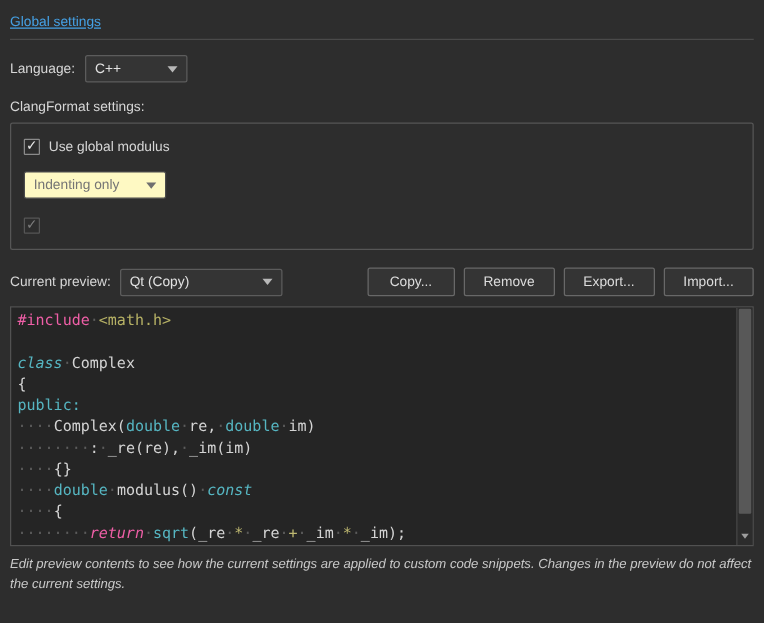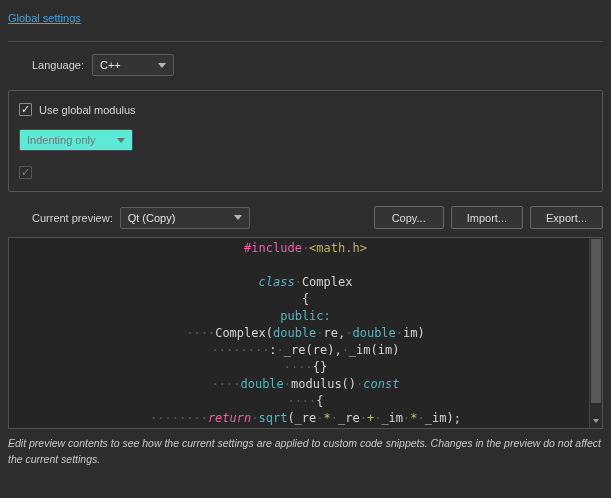--- a/index.html
+++ b/index.html
@@ -23,7 +23,7 @@
     color: var(--link, #45a1e5);
     text-decoration: underline;
     cursor: pointer;
-    margin-bottom: 13px;
+    margin-bottom: 3px;
   }
   .sep { height: 1px; background: #4a4a4a; margin: 4px 0 12px 0; }
 

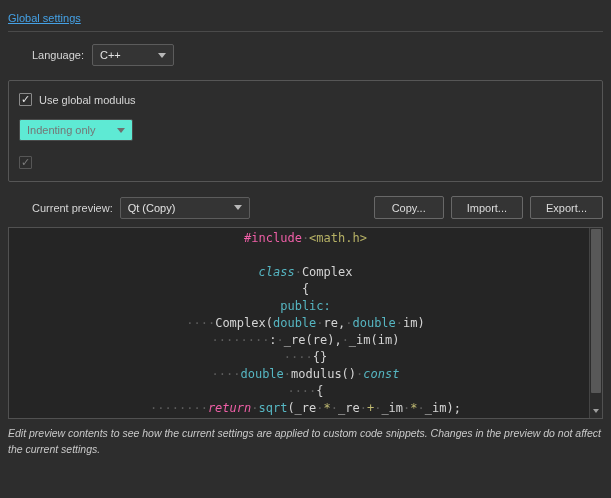--- a/index.html
+++ b/index.html
@@ -27,7 +27,7 @@
   }
   .sep { height: 1px; background: #4a4a4a; margin: 4px 0 12px 0; }
 
-  .row { display: flex; align-items: center; margin-left: 24px; }
+  .row { display: flex; align-items: center; }
   .lang-row { gap: 8px; margin-bottom: 14px; }
   .label { font-size: 11px; color: #d6d6d6; }
 

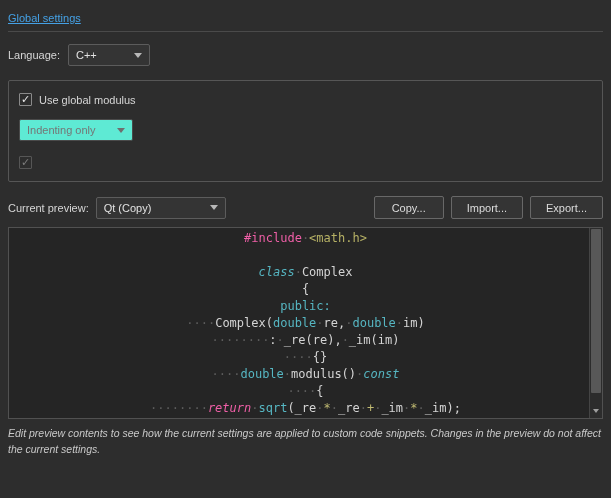--- a/index.html
+++ b/index.html
@@ -167,6 +167,7 @@
     </div>
   </div>
 
+  <div class="label section-label">ClangFormat settings:</div>
 
   <div class="groupbox">
     <div class="check-row">

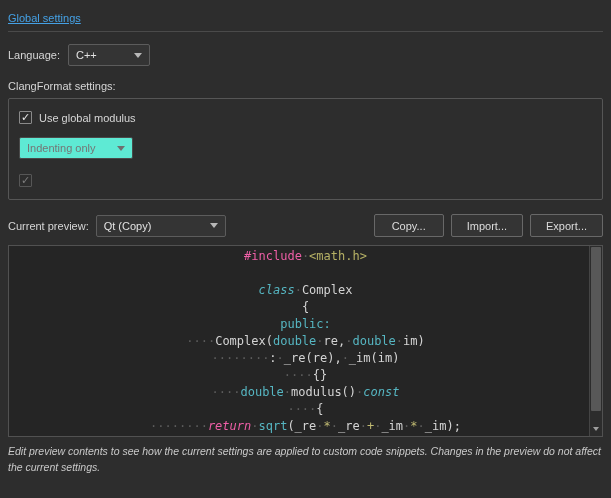--- a/index.html
+++ b/index.html
@@ -54,7 +54,7 @@
     border-top: 5px solid #b8b8b8;
     margin-left: 8px;
   }
-  .combo.disabled { color: #757575; border-color: #4a4a4a; background: #5eead4; cursor: default; }
+  .combo.disabled { color: #757575; border-color: #4a4a4a; background: #fef9c3; cursor: default; }
   .combo.disabled .arrow-down { border-top-color: #6f6f6f; }
 
   .section-label { font-size: 11px; margin-bottom: 6px; }

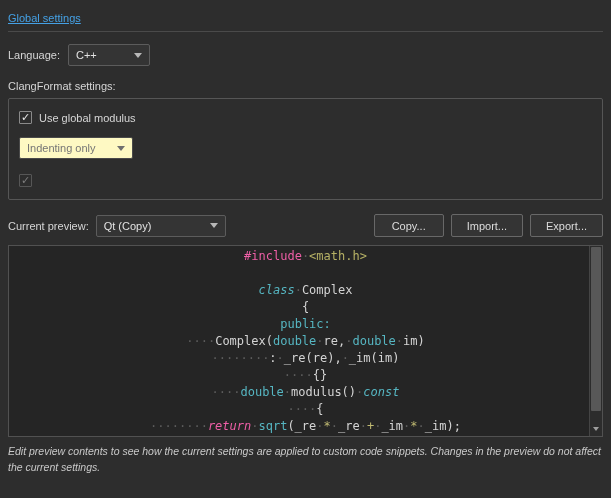--- a/index.html
+++ b/index.html
@@ -195,6 +195,7 @@
     </div>
     <div class="btn-group">
       <button class="btn">Copy...</button>
+      <button class="btn">Remove</button>
       <button class="btn">Import...</button>
       <button class="btn">Export...</button>
     </div>

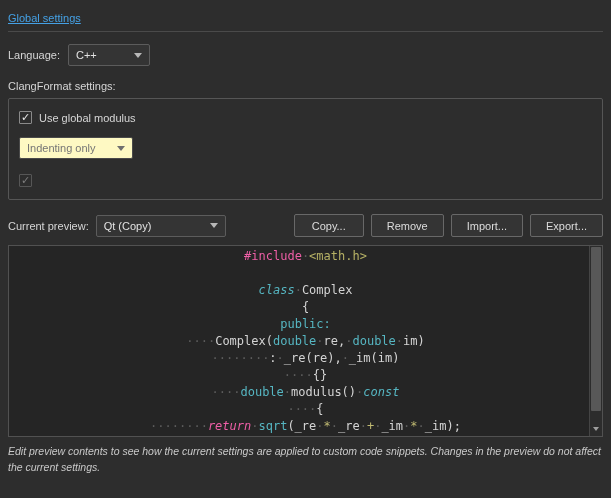--- a/index.html
+++ b/index.html
@@ -196,8 +196,8 @@
     <div class="btn-group">
       <button class="btn">Copy...</button>
       <button class="btn">Remove</button>
+      <button class="btn">Export...</button>
       <button class="btn">Import...</button>
-      <button class="btn">Export...</button>
     </div>
   </div>
 

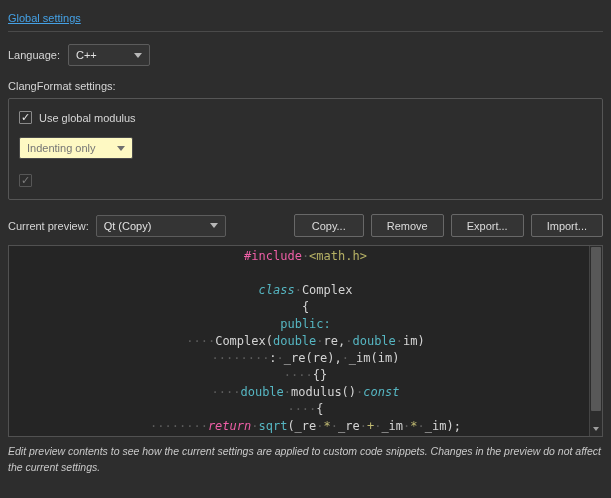--- a/index.html
+++ b/index.html
@@ -114,7 +114,7 @@
     white-space: pre;
     color: var(--codeText, #d4d4d4);
   }
-  .code-line { height: 17px; text-align: center; }
+  .code-line { height: 17px; }
   .tok-txt { color: var(--codeText, #d4d4d4); }
   .tok-kw  { color: var(--keyword, #56b6c2); }
   .tok-kwi { color: var(--keyword, #56b6c2); font-style: italic; }

